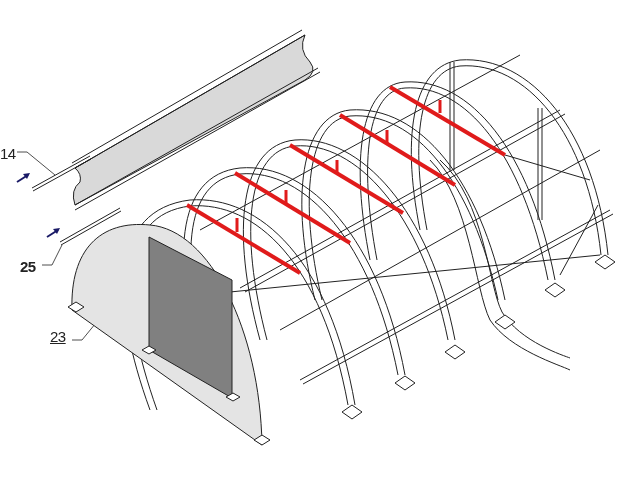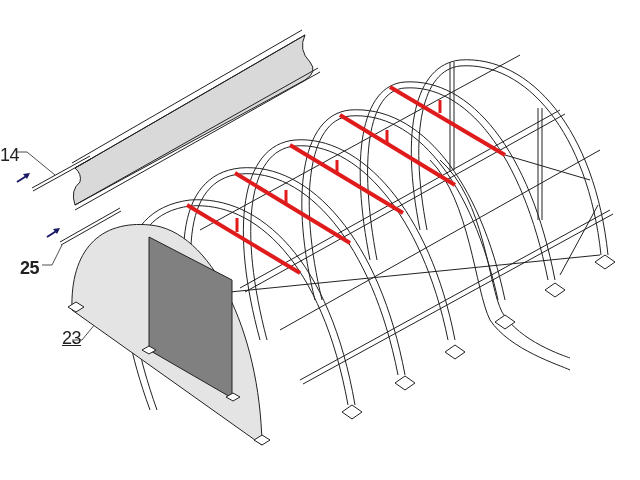--- a/index.html
+++ b/index.html
@@ -5,7 +5,7 @@
   html, body { margin:0; padding:0; background:#ffffff; }
   body { width:640px; height:480px; overflow:hidden; position:relative; font-family:"Liberation Sans", sans-serif; }
   #diagram { position:absolute; left:0; top:0; width:640px; height:480px; }
-  .callout { position:absolute; font-family:"Liberation Sans", sans-serif; font-size:18px; color:#222; letter-spacing:-0.5px; }
+  .callout { position:absolute; font-family:"Liberation Sans", sans-serif; font-size:15px; color:#222; letter-spacing:-0.5px; }
   #lbl-14 { left:0px; top:145px; }
   #lbl-25 { left:20px; top:258px;font-weight:bold; }
   #lbl-23 { left:62px; top:328px; text-decoration:underline;text-align:center; }

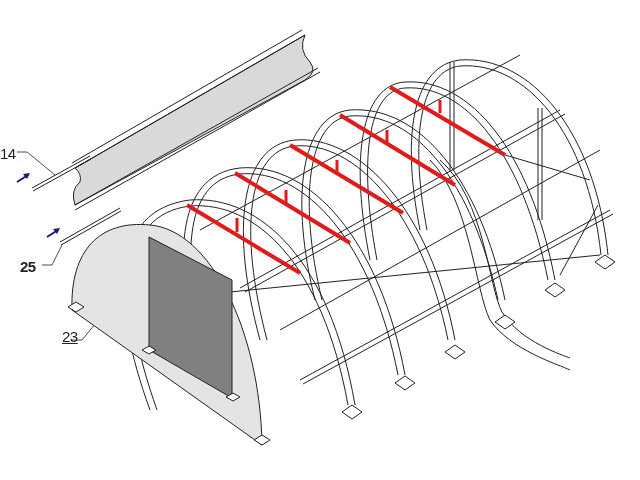--- a/index.html
+++ b/index.html
@@ -8,7 +8,7 @@
   .callout { position:absolute; font-family:"Liberation Sans", sans-serif; font-size:15px; color:#222; letter-spacing:-0.5px; }
   #lbl-14 { left:0px; top:145px; }
   #lbl-25 { left:20px; top:258px;font-weight:bold; }
-  #lbl-23 { left:62px; top:328px; text-decoration:underline;text-align:center; }
+  #lbl-23 { left:50px; top:328px; text-decoration:underline;text-align:center; }
 </style>
 </head>
 <body>

